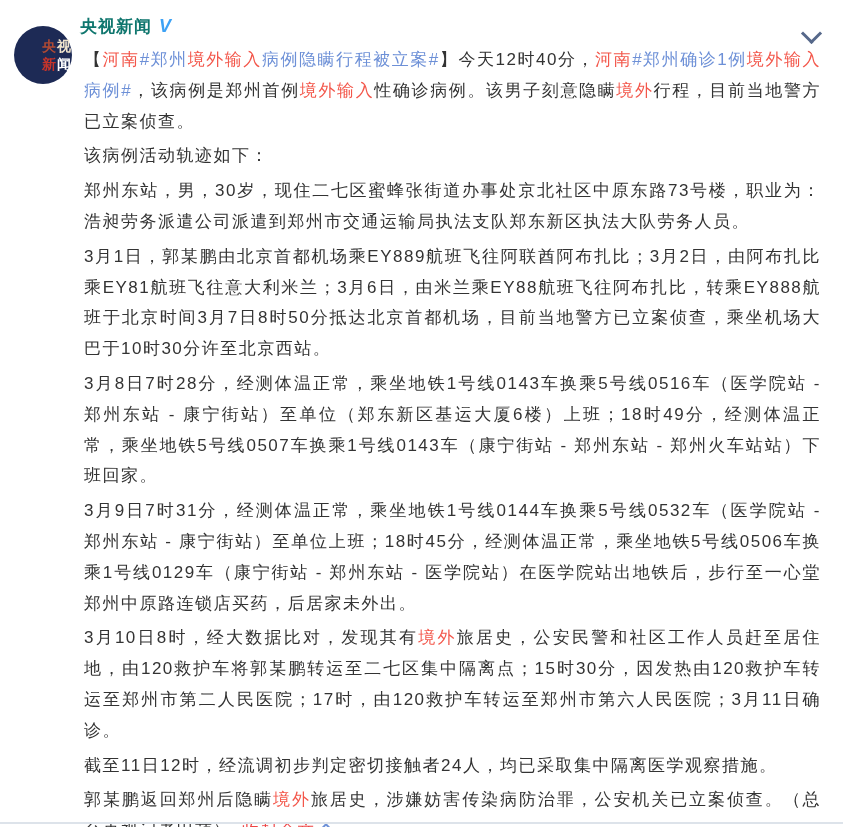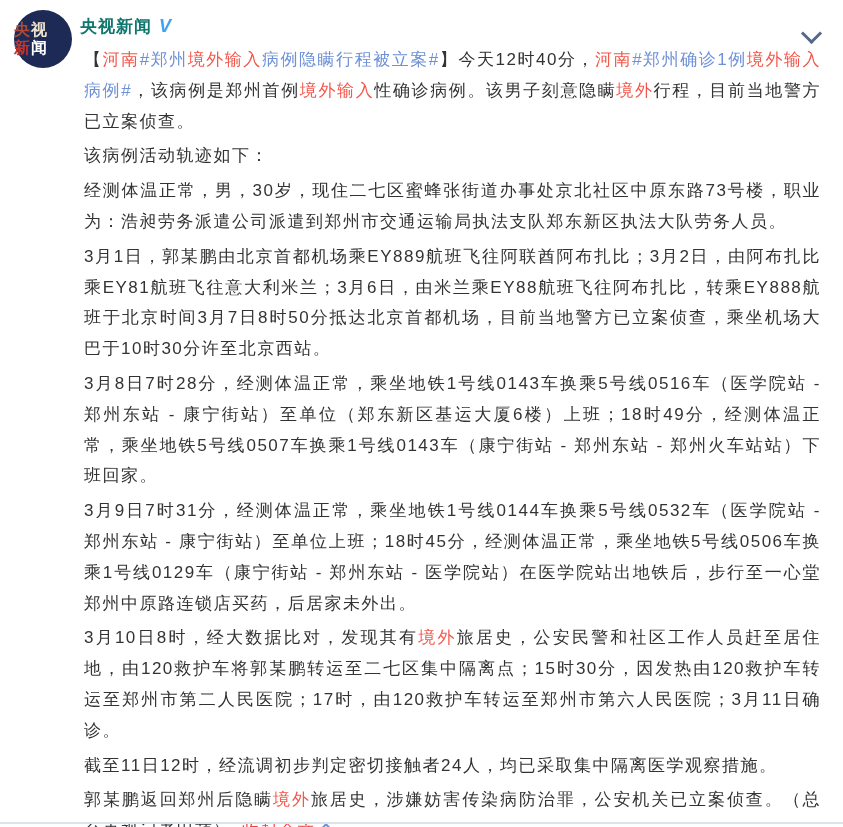--- a/index.html
+++ b/index.html
@@ -24,17 +24,17 @@
   .avatar {
     position: absolute;
     left: 14px;
-    top: 10px;
+    top: 26px;
     width: 58px;
     height: 58px;
     border-radius: 50%;
     background: #1d2a55;
     display: flex;
     flex-direction: column;
-    align-items: flex-start;
+    align-items: flex-end;
     justify-content: center;
     font-weight: bold;
-    font-size: 16px;
+    font-size: 14px;
     line-height: 18px;
     letter-spacing: 1px;
     cursor: pointer;

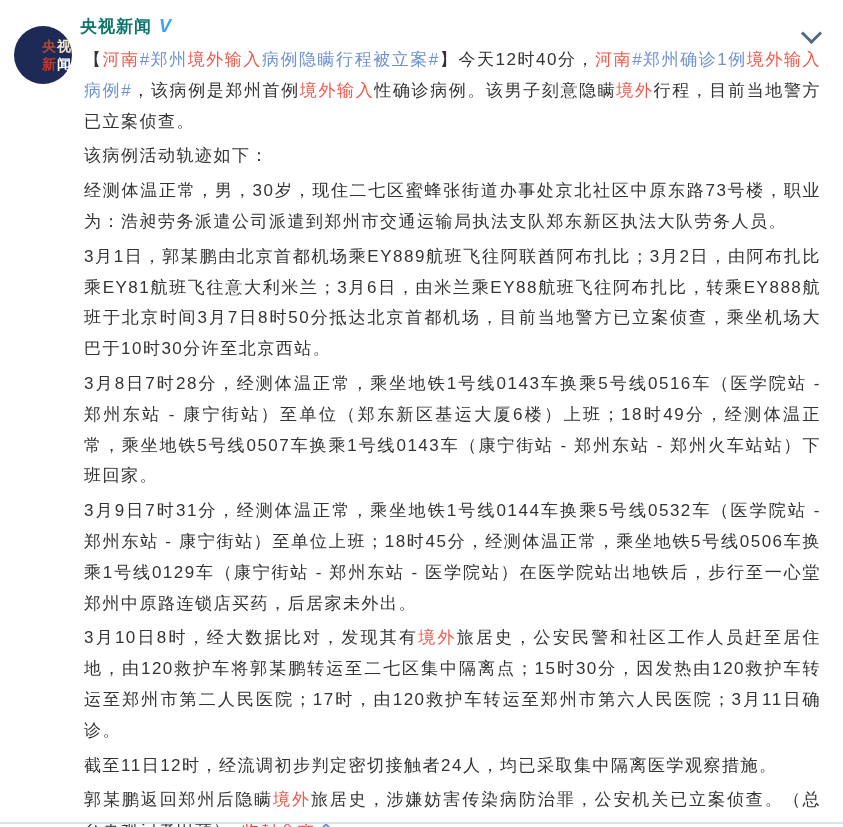--- a/index.html
+++ b/index.html
@@ -136,7 +136,7 @@
   <div class="body">
       <div class="para"><span class="seg-n">【</span><span class="seg-r">河南</span><span class="seg-b">#郑州</span><span class="seg-r">境外输入</span><span class="seg-b">病例隐瞒行程被立案#</span><span class="seg-n">】今天12时40分，</span><span class="seg-r">河南</span><span class="seg-b">#郑州确诊1例</span><span class="seg-r">境外输入</span><span class="seg-b">病例#</span><span class="seg-n">，该病例是郑州首例</span><span class="seg-r">境外输入</span><span class="seg-n">性确诊病例。该男子刻意隐瞒</span><span class="seg-r">境外</span><span class="seg-n">行程，目前当地警方已立案侦查。</span></div>
       <div class="para"><span class="seg-n">该病例活动轨迹如下：</span></div>
-      <div class="para"><span class="seg-n">经测体温正常，男，30岁，现住二七区蜜蜂张街道办事处京北社区中原东路73号楼，职业为：浩昶劳务派遣公司派遣到郑州市交通运输局执法支队郑东新区执法大队劳务人员。</span></div>
+      <div class="para"><span class="seg-n">郑州东站，男，30岁，现住二七区蜜蜂张街道办事处京北社区中原东路73号楼，职业为：浩昶劳务派遣公司派遣到郑州市交通运输局执法支队郑东新区执法大队劳务人员。</span></div>
       <div class="para"><span class="seg-n">3月1日，郭某鹏由北京首都机场乘EY889航班飞往阿联酋阿布扎比；3月2日，由阿布扎比乘EY81航班飞往意大利米兰；3月6日，由米兰乘EY88航班飞往阿布扎比，转乘EY888航班于北京时间3月7日8时50分抵达北京首都机场，目前当地警方已立案侦查，乘坐机场大巴于10时30分许至北京西站。</span></div>
       <div class="para"><span class="seg-n">3月8日7时28分，经测体温正常，乘坐地铁1号线0143车换乘5号线0516车（医学院站 - 郑州东站 - 康宁街站）至单位（郑东新区基运大厦6楼）上班；18时49分，经测体温正常，乘坐地铁5号线0507车换乘1号线0143车（康宁街站 - 郑州东站 - 郑州火车站站）下班回家。</span></div>
       <div class="para"><span class="seg-n">3月9日7时31分，经测体温正常，乘坐地铁1号线0144车换乘5号线0532车（医学院站 - 郑州东站 - 康宁街站）至单位上班；18时45分，经测体温正常，乘坐地铁5号线0506车换乘1号线0129车（康宁街站 - 郑州东站 - 医学院站）在医学院站出地铁后，步行至一心堂郑州中原路连锁店买药，后居家未外出。</span></div>

